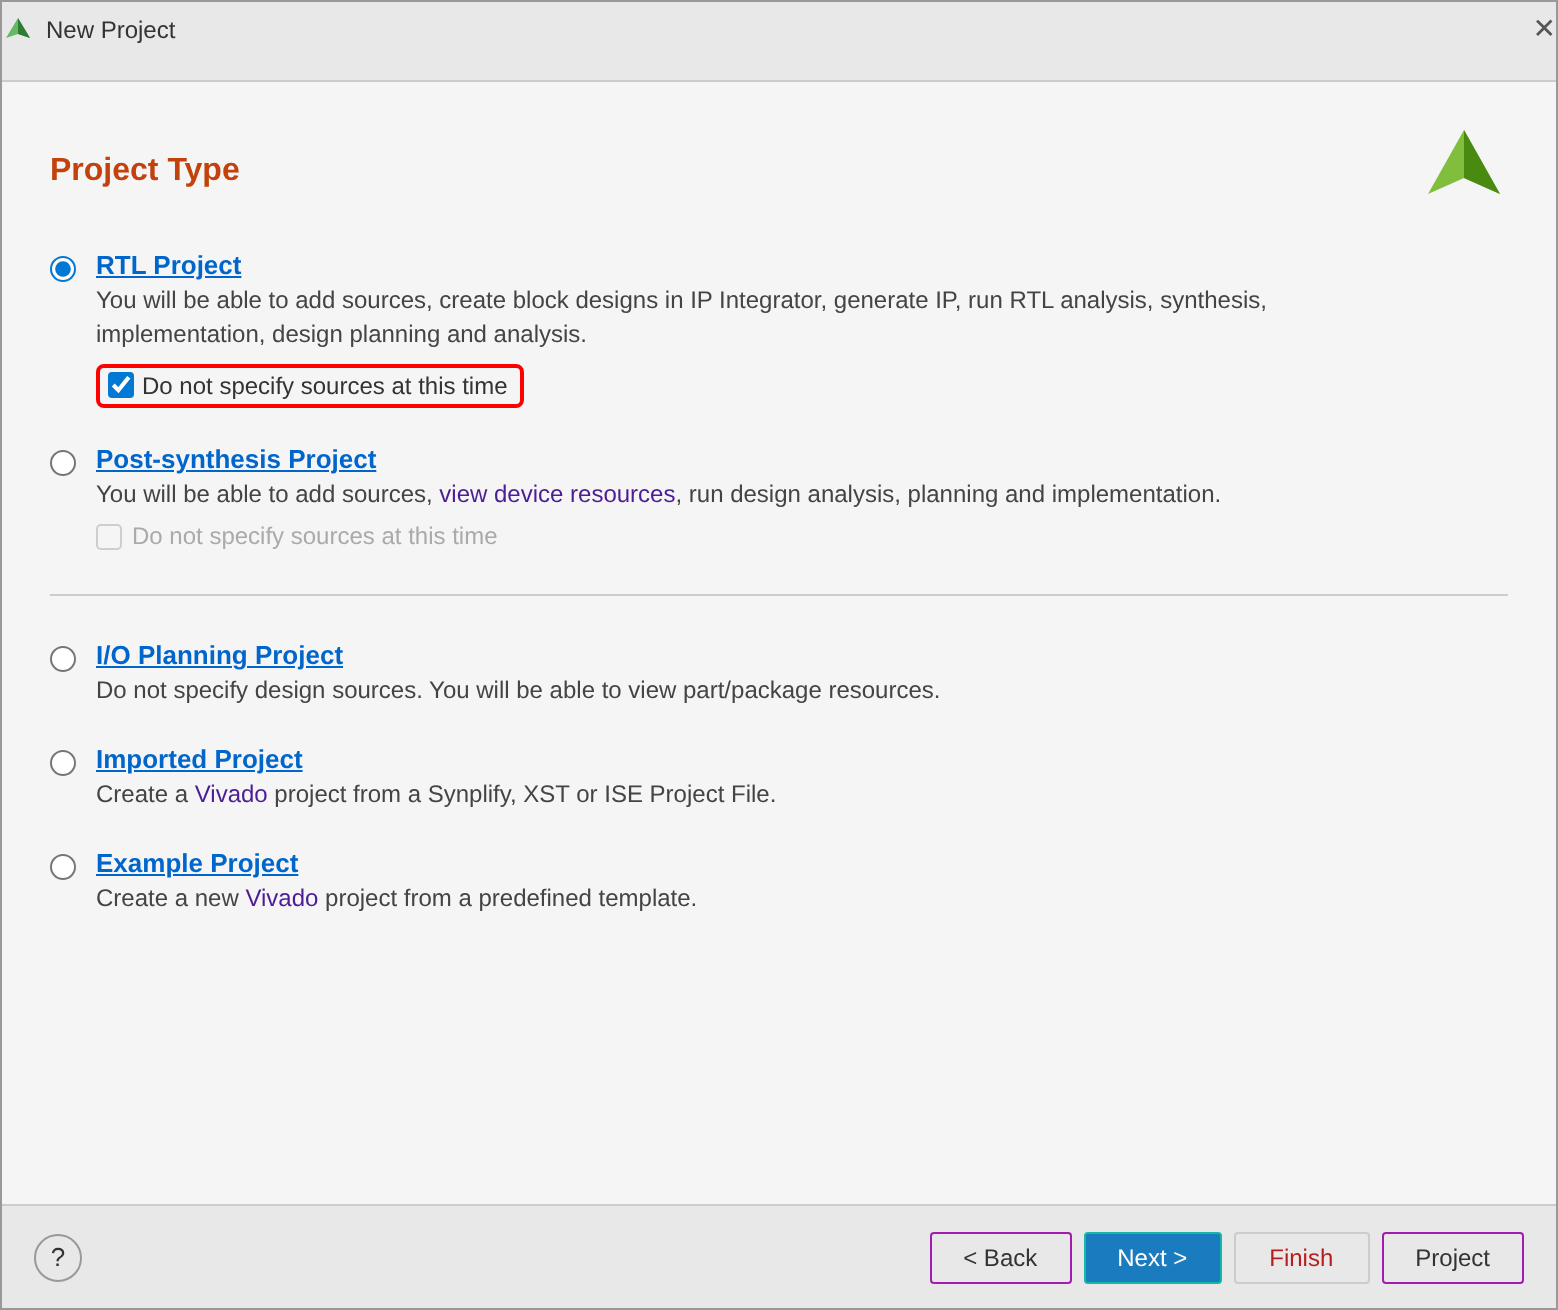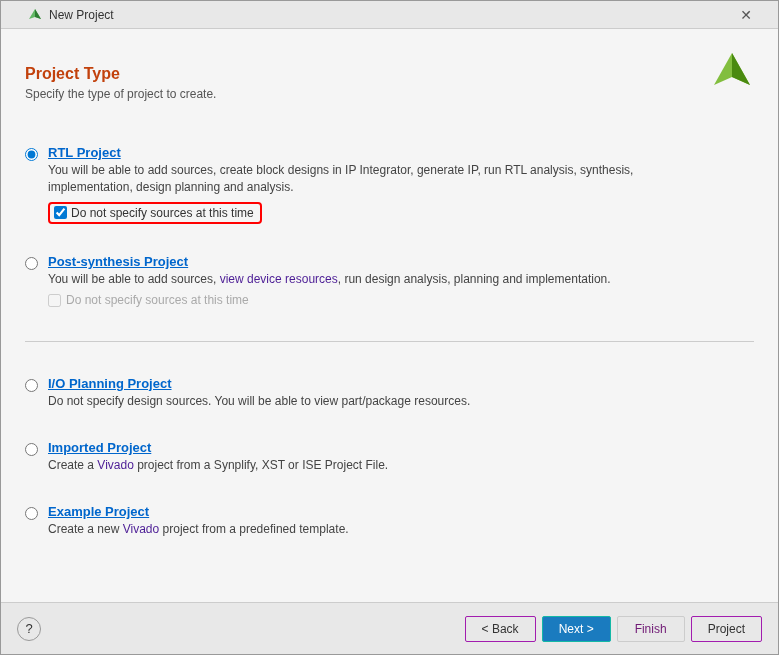--- a/index.html
+++ b/index.html
@@ -24,11 +24,11 @@
     .titlebar {
       background: #e8e8e8;
       border-bottom: 1px solid #ccc;
-      padding: 6px 26px;
-      display: flex;
-      align-items: center;
+      padding: 6px 0;
+      display: flex;
+      align-items: flex-start;
       justify-content: space-between;
-      height: 28px;
+      height: 40px;
     }
     .titlebar-left {
       display: flex;

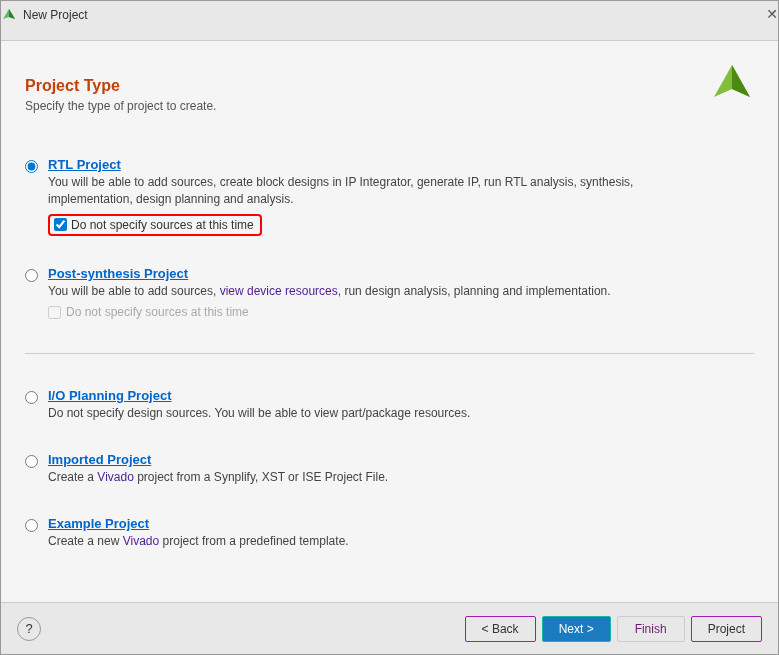--- a/index.html
+++ b/index.html
@@ -218,7 +218,6 @@
     <div class="header-area">
       <div class="header-text">
         <div class="page-title">Project Type</div>
-        <div class="page-subtitle">Specify the type of project to create.</div>
       </div>
 
       <svg width="44" height="44" viewBox="0 0 44 44">

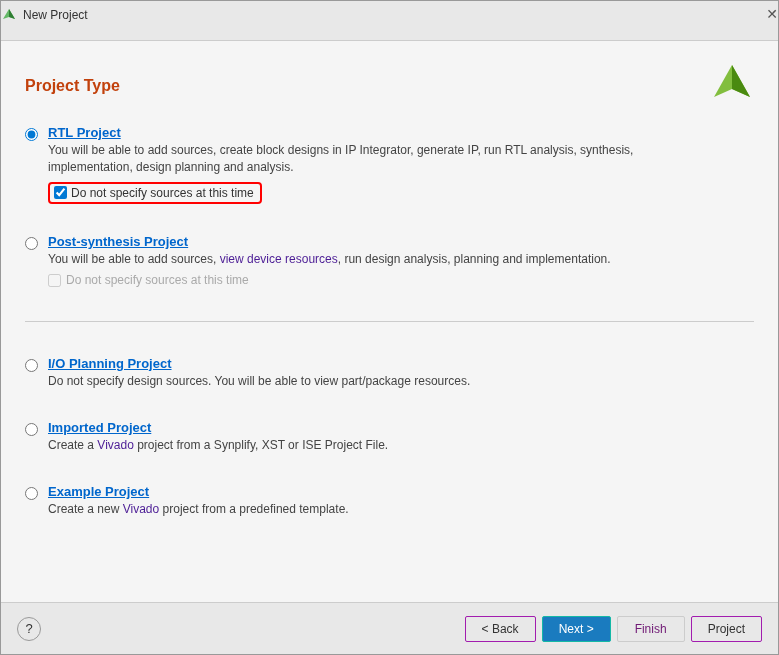--- a/index.html
+++ b/index.html
@@ -76,7 +76,7 @@
     .option-group {
       display: flex;
       flex-direction: column;
-      gap: 30px;
+      gap: 18px;
       margin-top: 10px;
     }
     .option-row {

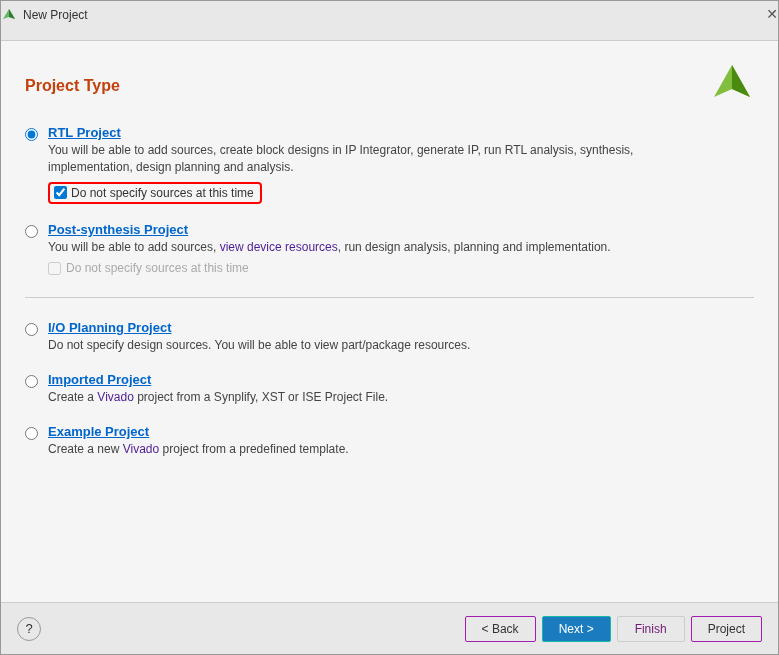--- a/index.html
+++ b/index.html
@@ -173,7 +173,7 @@
       border: 1px solid #14b8a6;
     }
     .btn-disabled {
-      color: #701a75;
+      color: #b91c1c;
       background: #e8e8e8;
       border: 1px solid #ccc;
       cursor: default;

